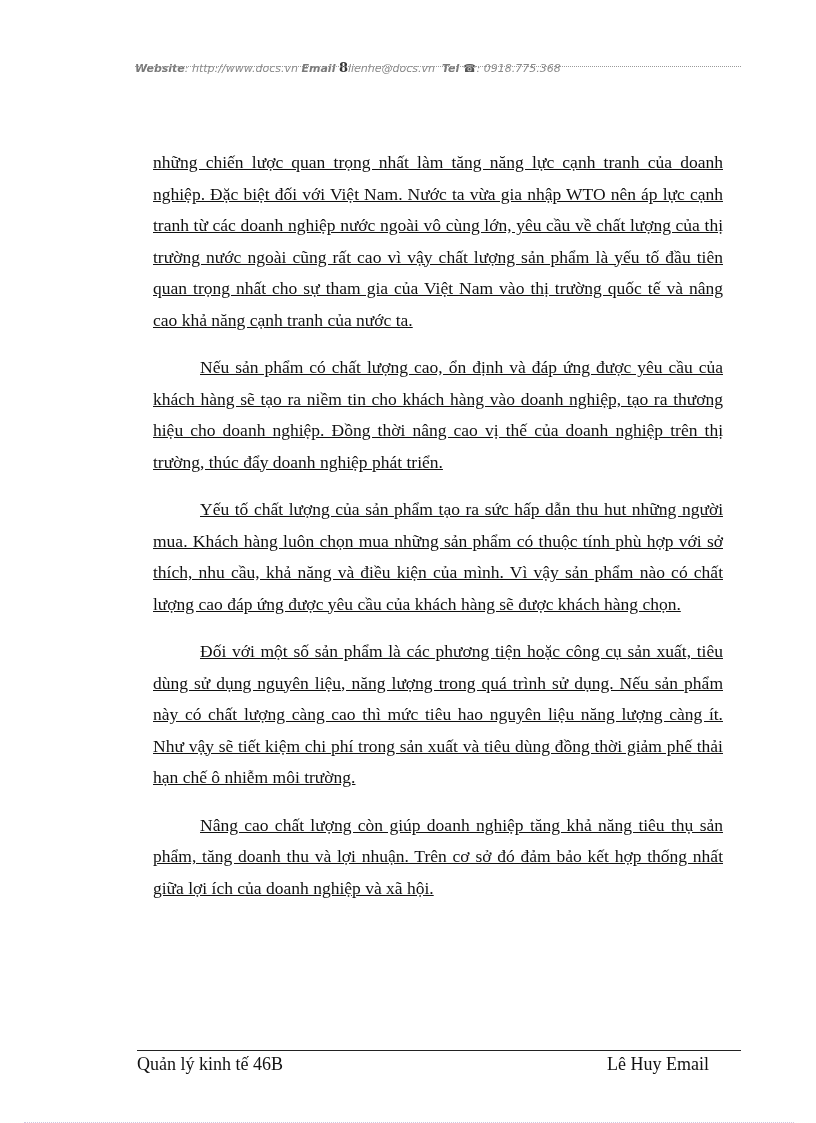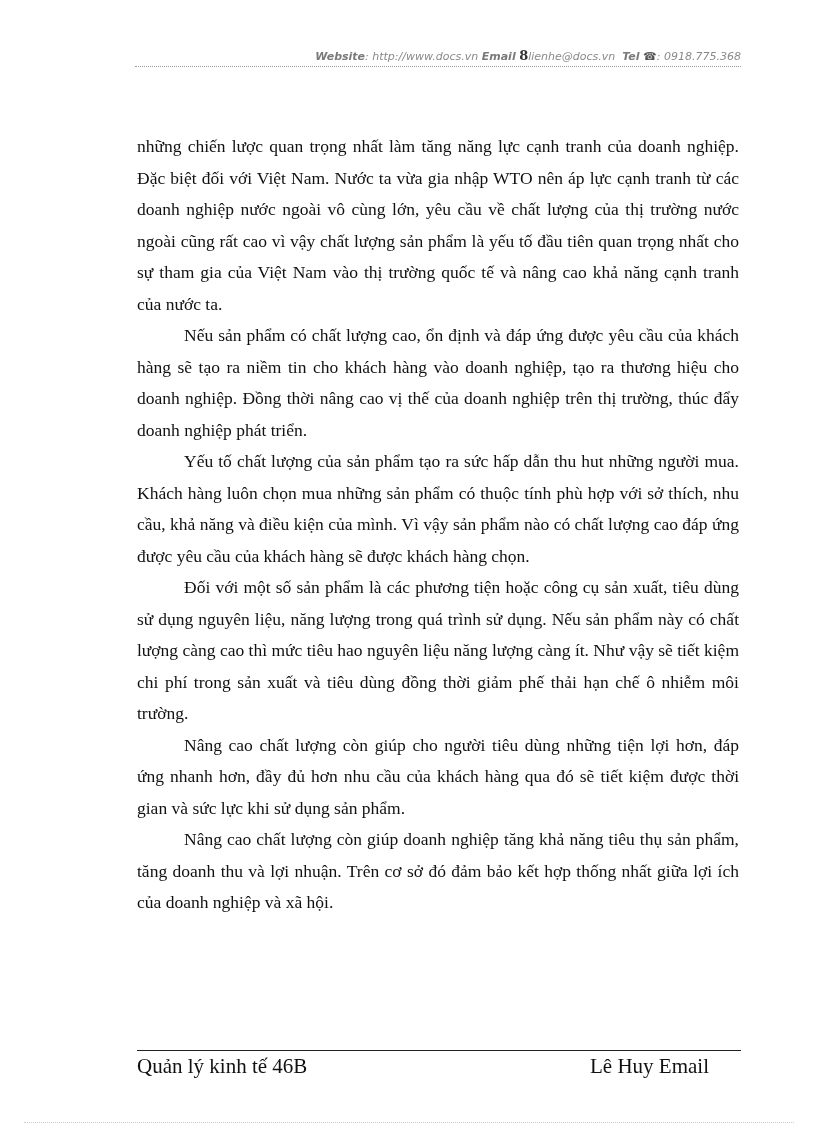--- a/index.html
+++ b/index.html
@@ -5,8 +5,8 @@
     html, body { margin: 0; padding: 0; background: #ffffff; }
     body { width: 816px; height: 1123px; position: relative; overflow: hidden; }
     .header {
-      position: absolute; left: 135px; top: 48px; width: 606px;
-      text-align: right; font-family: "DejaVu Sans", sans-serif;
+      position: absolute; left: 135px; top: 60px; width: 606px;
+      text-align: left; font-family: "DejaVu Sans", sans-serif;
       font-size: 11px; font-style: italic; color: #8a8a8a; white-space: nowrap;
     }
     .header b { font-weight: bold; color: #7a7a7a; }

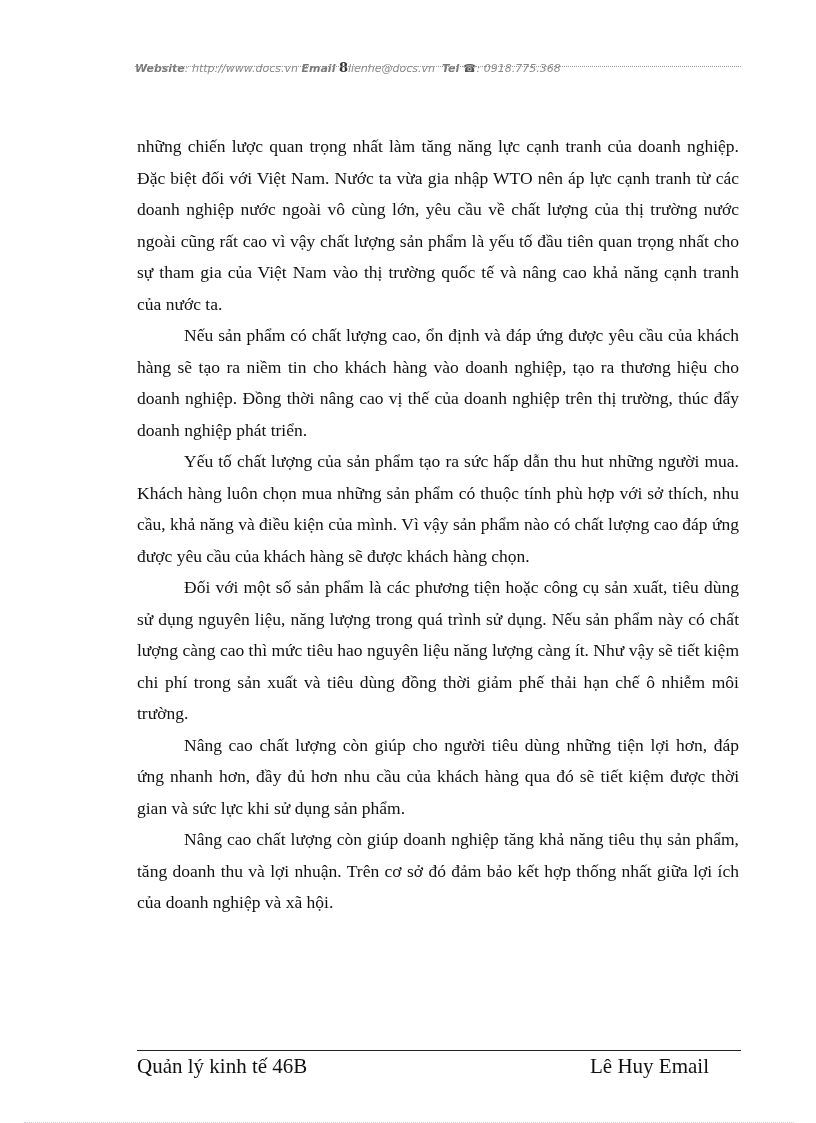--- a/index.html
+++ b/index.html
@@ -21,7 +21,7 @@
       font-family: "Liberation Serif", serif; font-size: 17.5px;
       line-height: 31.5px; color: #111; text-align: justify;
     }
-    .body-text p { margin: 0; }
+    .body-text p { margin: 16px; text-decoration: underline; }
     .body-text p.indent { text-indent: 47px; }
     .footer-rule {
       position: absolute; left: 137px; top: 1050px; width: 604px; height: 0;

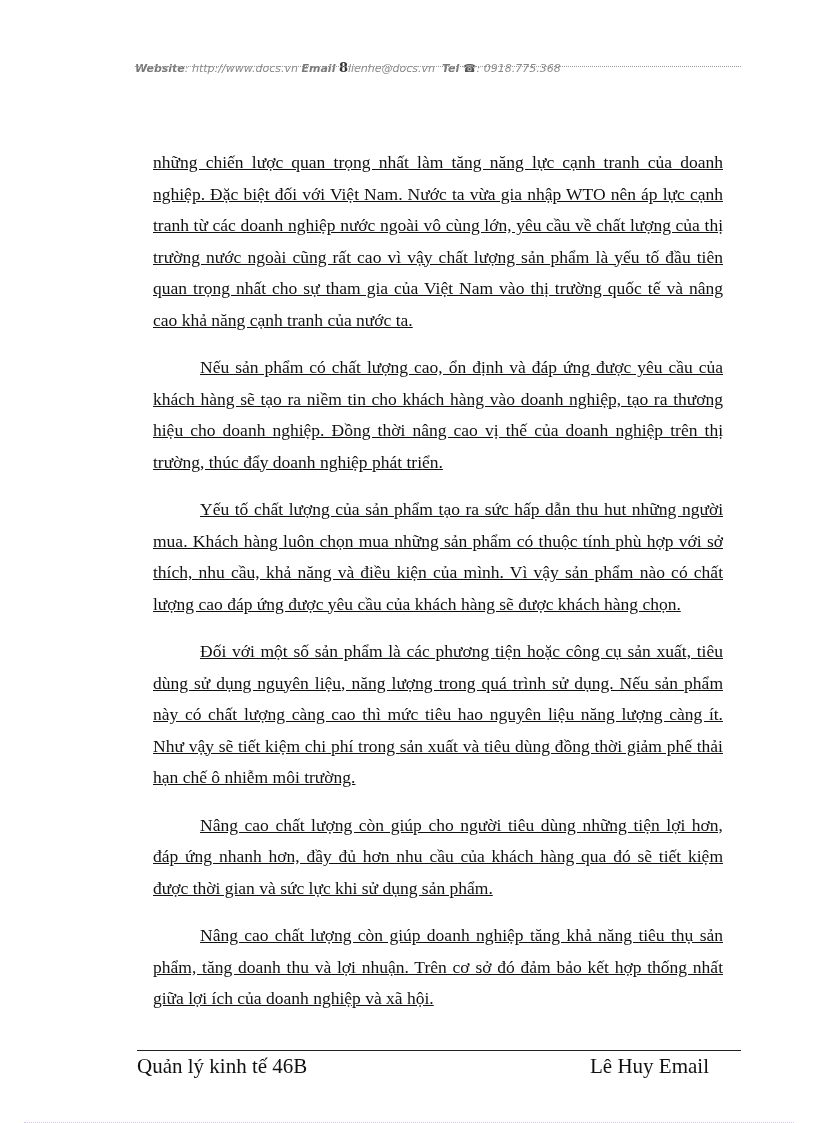--- a/index.html
+++ b/index.html
@@ -54,7 +54,6 @@
   <p class="indent">Nếu sản phẩm có chất lượng cao, ổn định và đáp ứng được yêu cầu của khách hàng sẽ tạo ra niềm tin  cho khách hàng vào doanh nghiệp, tạo ra thương hiệu cho doanh nghiệp. Đồng thời nâng cao vị thế của doanh nghiệp trên thị trường, thúc đẩy doanh nghiệp phát triển.</p>
   <p class="indent">Yếu tố chất lượng của sản phẩm tạo ra sức hấp dẫn thu hut những người mua. Khách hàng luôn chọn mua những sản phẩm có thuộc tính phù hợp với sở thích, nhu cầu, khả năng và điều kiện của mình. Vì vậy sản phẩm nào có chất lượng cao đáp ứng được yêu cầu của khách hàng sẽ được khách hàng chọn.</p>
   <p class="indent">Đối với một số sản phẩm là các phương tiện hoặc công cụ sản xuất, tiêu dùng sử dụng nguyên liệu, năng lượng trong quá trình sử dụng. Nếu sản phẩm này có chất lượng càng cao thì mức tiêu hao nguyên liệu năng lượng càng ít. Như vậy sẽ tiết kiệm chi phí trong sản xuất và tiêu dùng đồng thời giảm phế thải hạn chế ô nhiễm môi trường.</p>
-  <p class="indent">Nâng cao chất lượng còn giúp cho người tiêu dùng những tiện lợi hơn, đáp ứng nhanh hơn, đầy đủ hơn nhu cầu của khách hàng qua đó sẽ tiết kiệm được thời gian và sức lực khi sử dụng sản phẩm.</p>
   <p class="indent">Nâng cao chất lượng còn giúp doanh nghiệp tăng khả năng tiêu thụ sản phẩm, tăng doanh thu và lợi nhuận. Trên cơ sở đó đảm bảo kết hợp thống nhất giữa lợi ích của doanh nghiệp và xã hội.</p>
 </div>
 

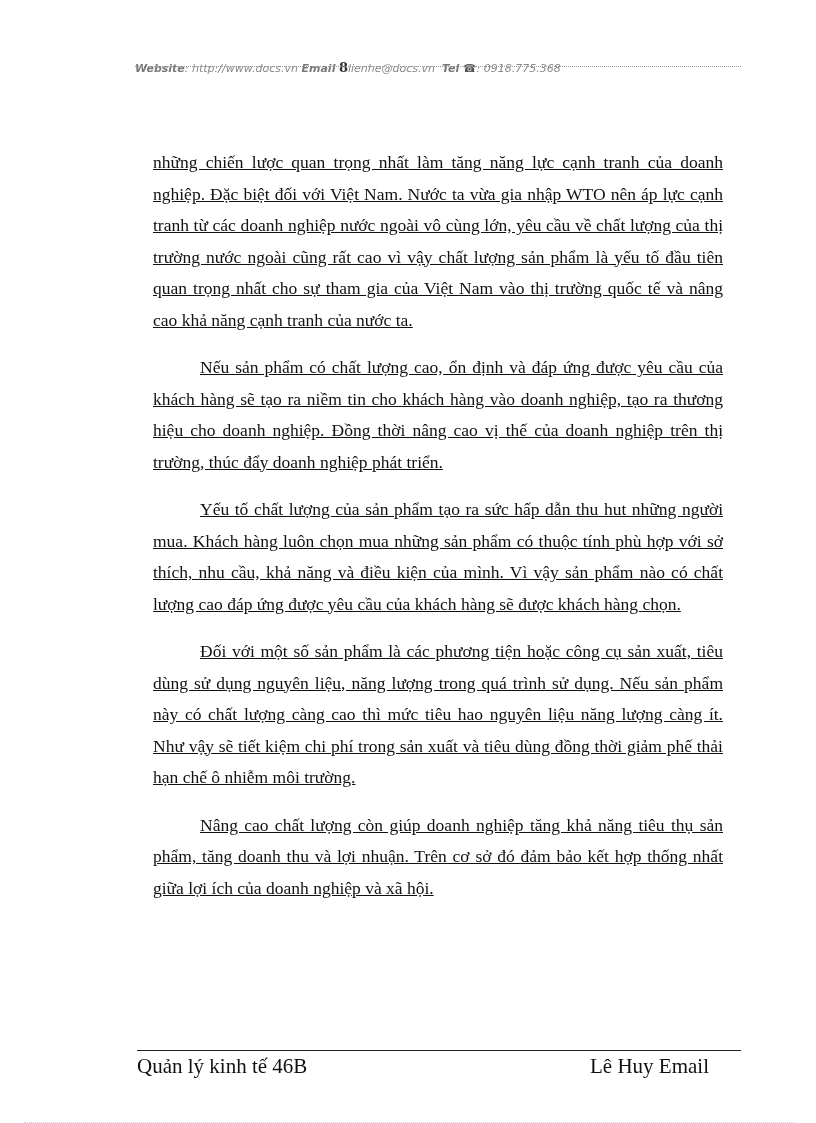--- a/index.html
+++ b/index.html
@@ -29,7 +29,7 @@
     }
     .footer {
       position: absolute; left: 137px; top: 1054px; width: 572px;
-      font-family: "Liberation Serif", serif; font-size: 21px; color: #111;
+      font-family: "Liberation Serif", serif; font-size: 18px; color: #111;
       display: flex; justify-content: space-between; text-align: center;
     }
     .page-bottom-rule {

